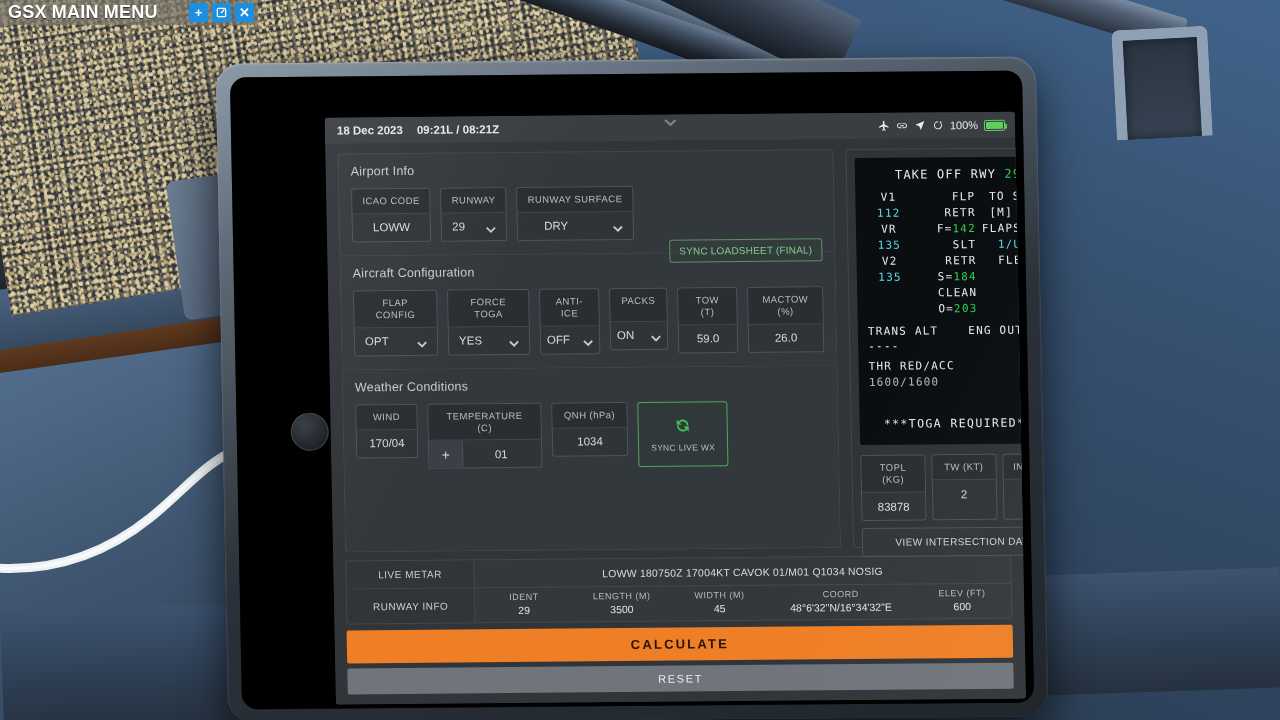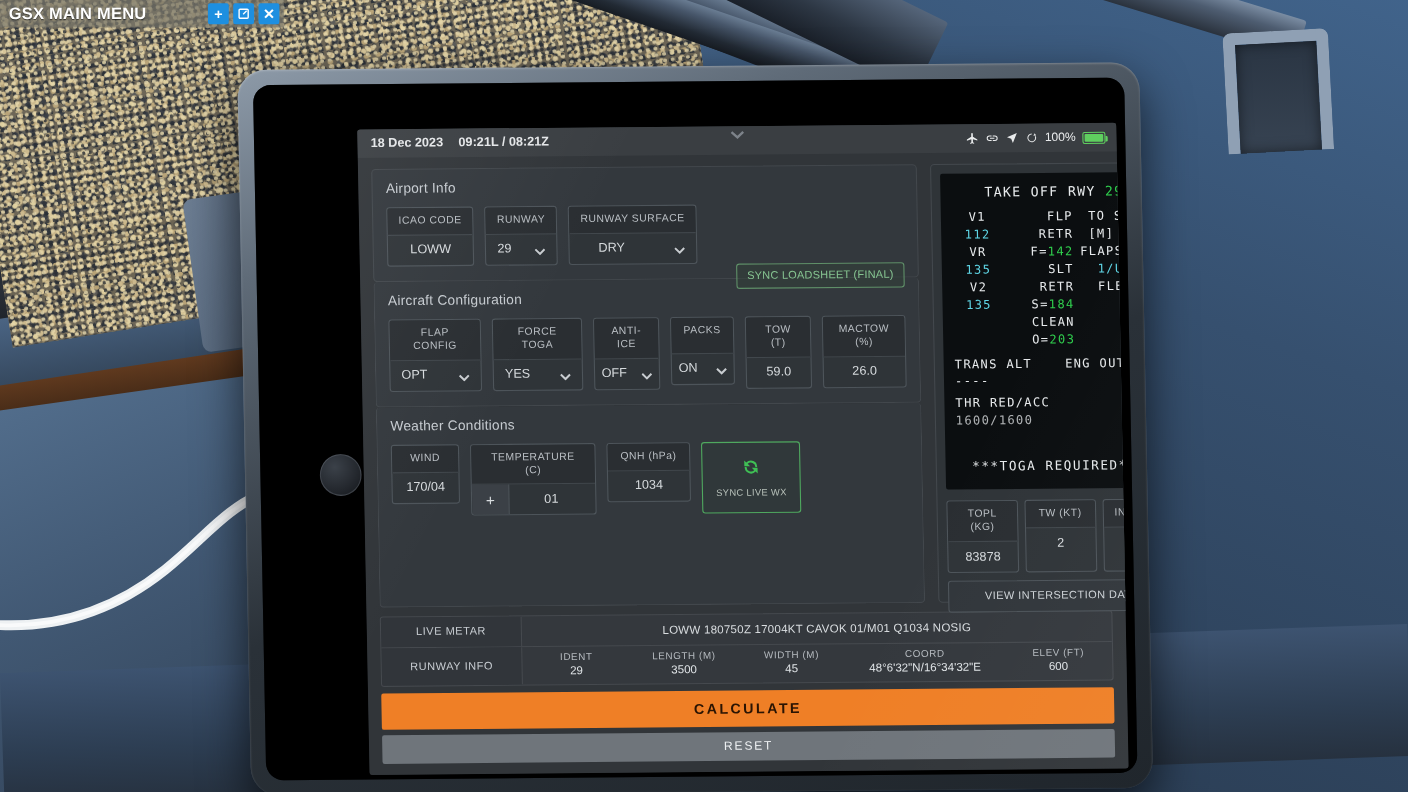--- a/index.html
+++ b/index.html
@@ -104,7 +104,7 @@
     z-index: 60;
   }
   #gsx-titlebar .title {
-    color: #fff; font-size: 15px; font-weight: bold; letter-spacing: .2px;
+    color: #fff; font-size: 18px; font-weight: bold; letter-spacing: .2px;
     text-shadow: 0 1px 1px rgba(0,0,0,.6); flex: 1;
   }
   .tb-btn {

